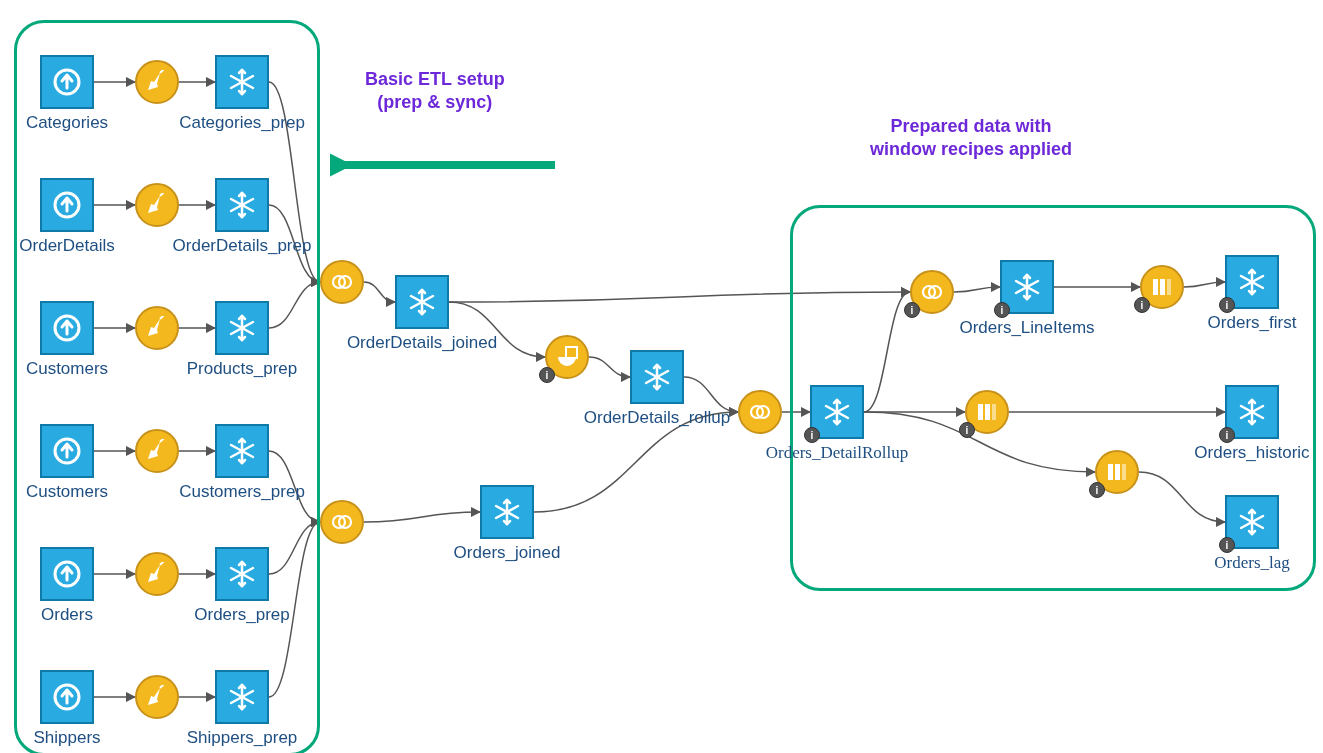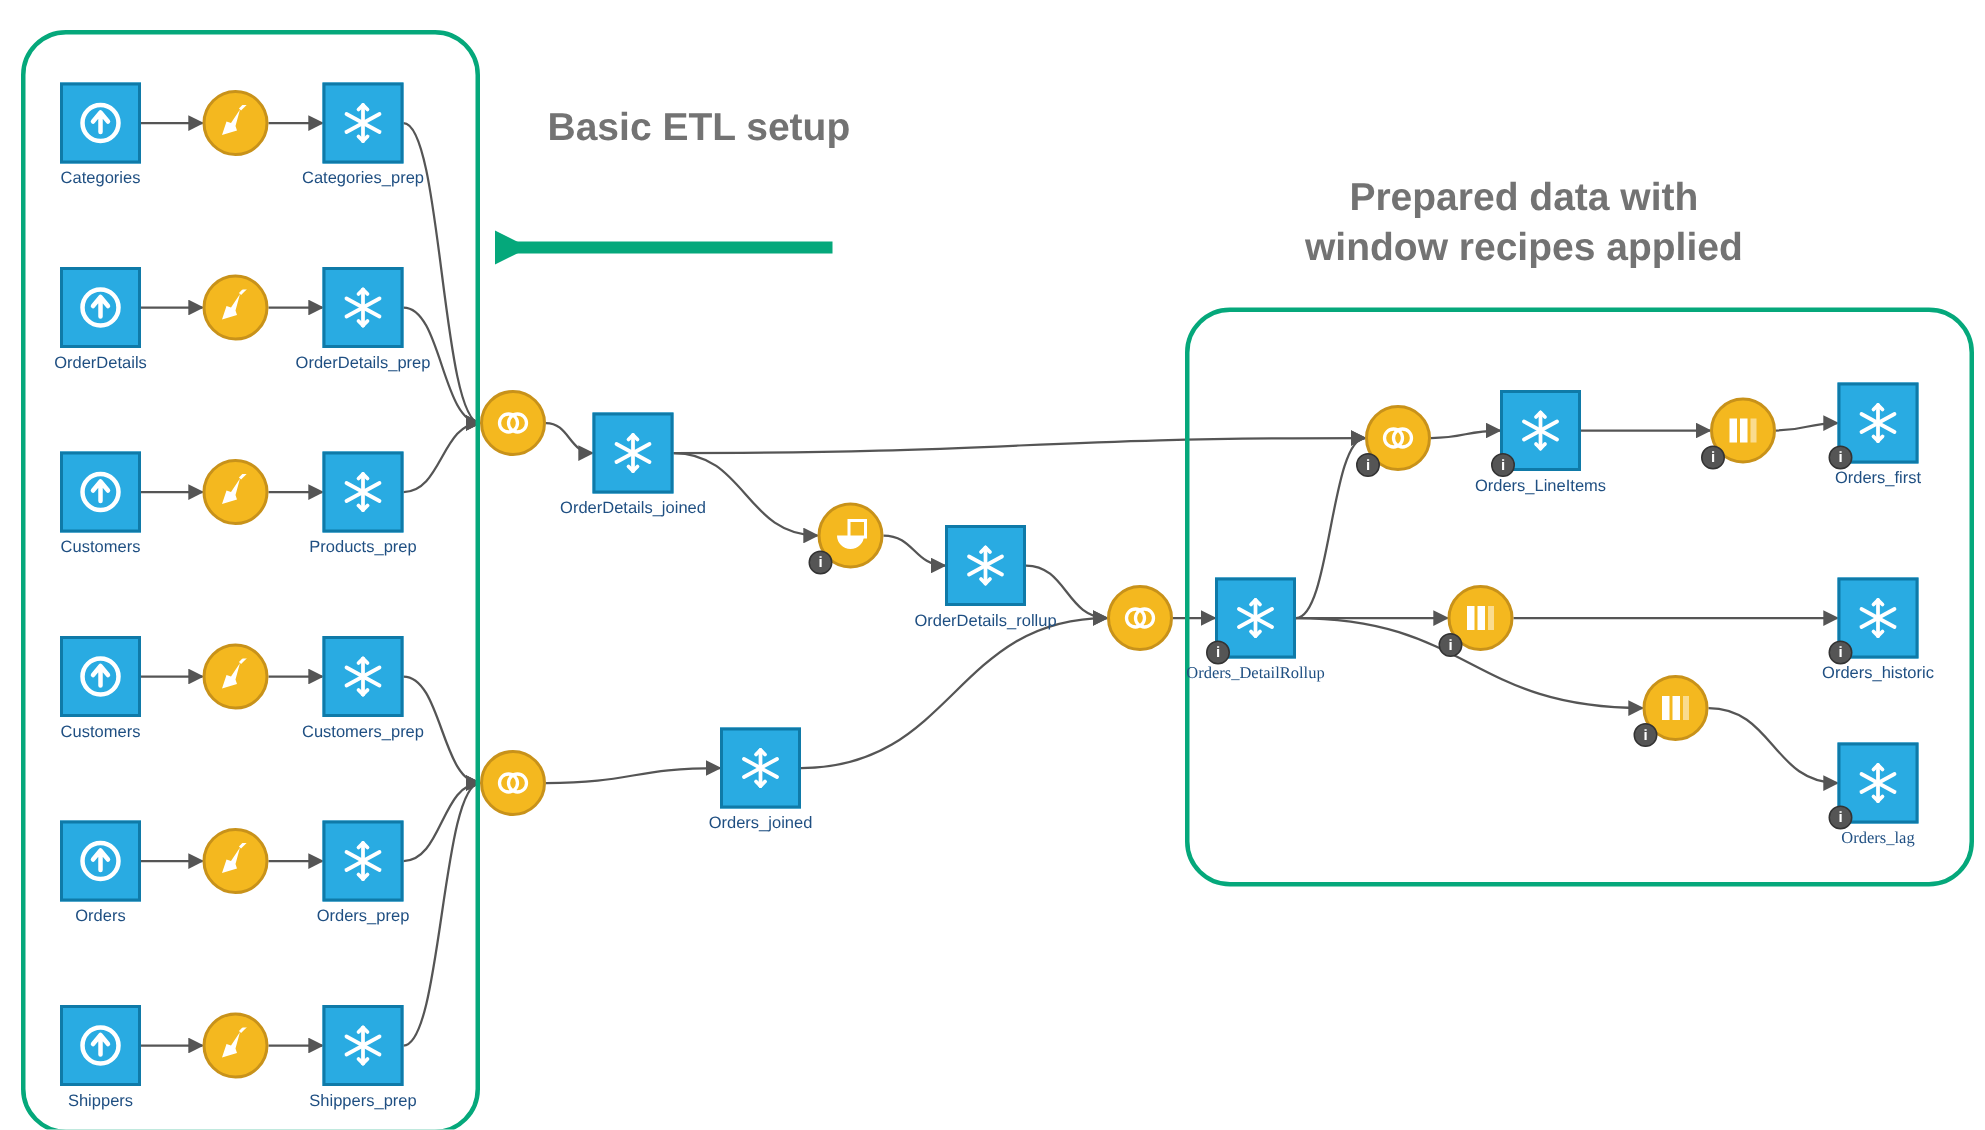--- a/index.html
+++ b/index.html
@@ -13,7 +13,7 @@
   .label{position:absolute;font-size:11px;color:#1f4f82;white-space:nowrap;text-align:center}
   .info-badge{position:absolute;width:14px;height:14px;border-radius:50%;background:#555;color:#fff;font-size:10px;font-weight:bold;display:flex;align-items:center;justify-content:center;border:1px solid #333}
   .annotation-box{position:absolute;border:3px solid #05a87b;border-radius:30px}
-  .annotation-text{position:absolute;color:#737373;font-size:26px;font-weight:bold;text-align:center;line-height:1.25}
+  .annotation-text{position:absolute;color:#6d28d9;font-size:18px;font-weight:bold;text-align:center;line-height:1.25}
   .green-arrow{position:absolute}
 </style>
 </head>

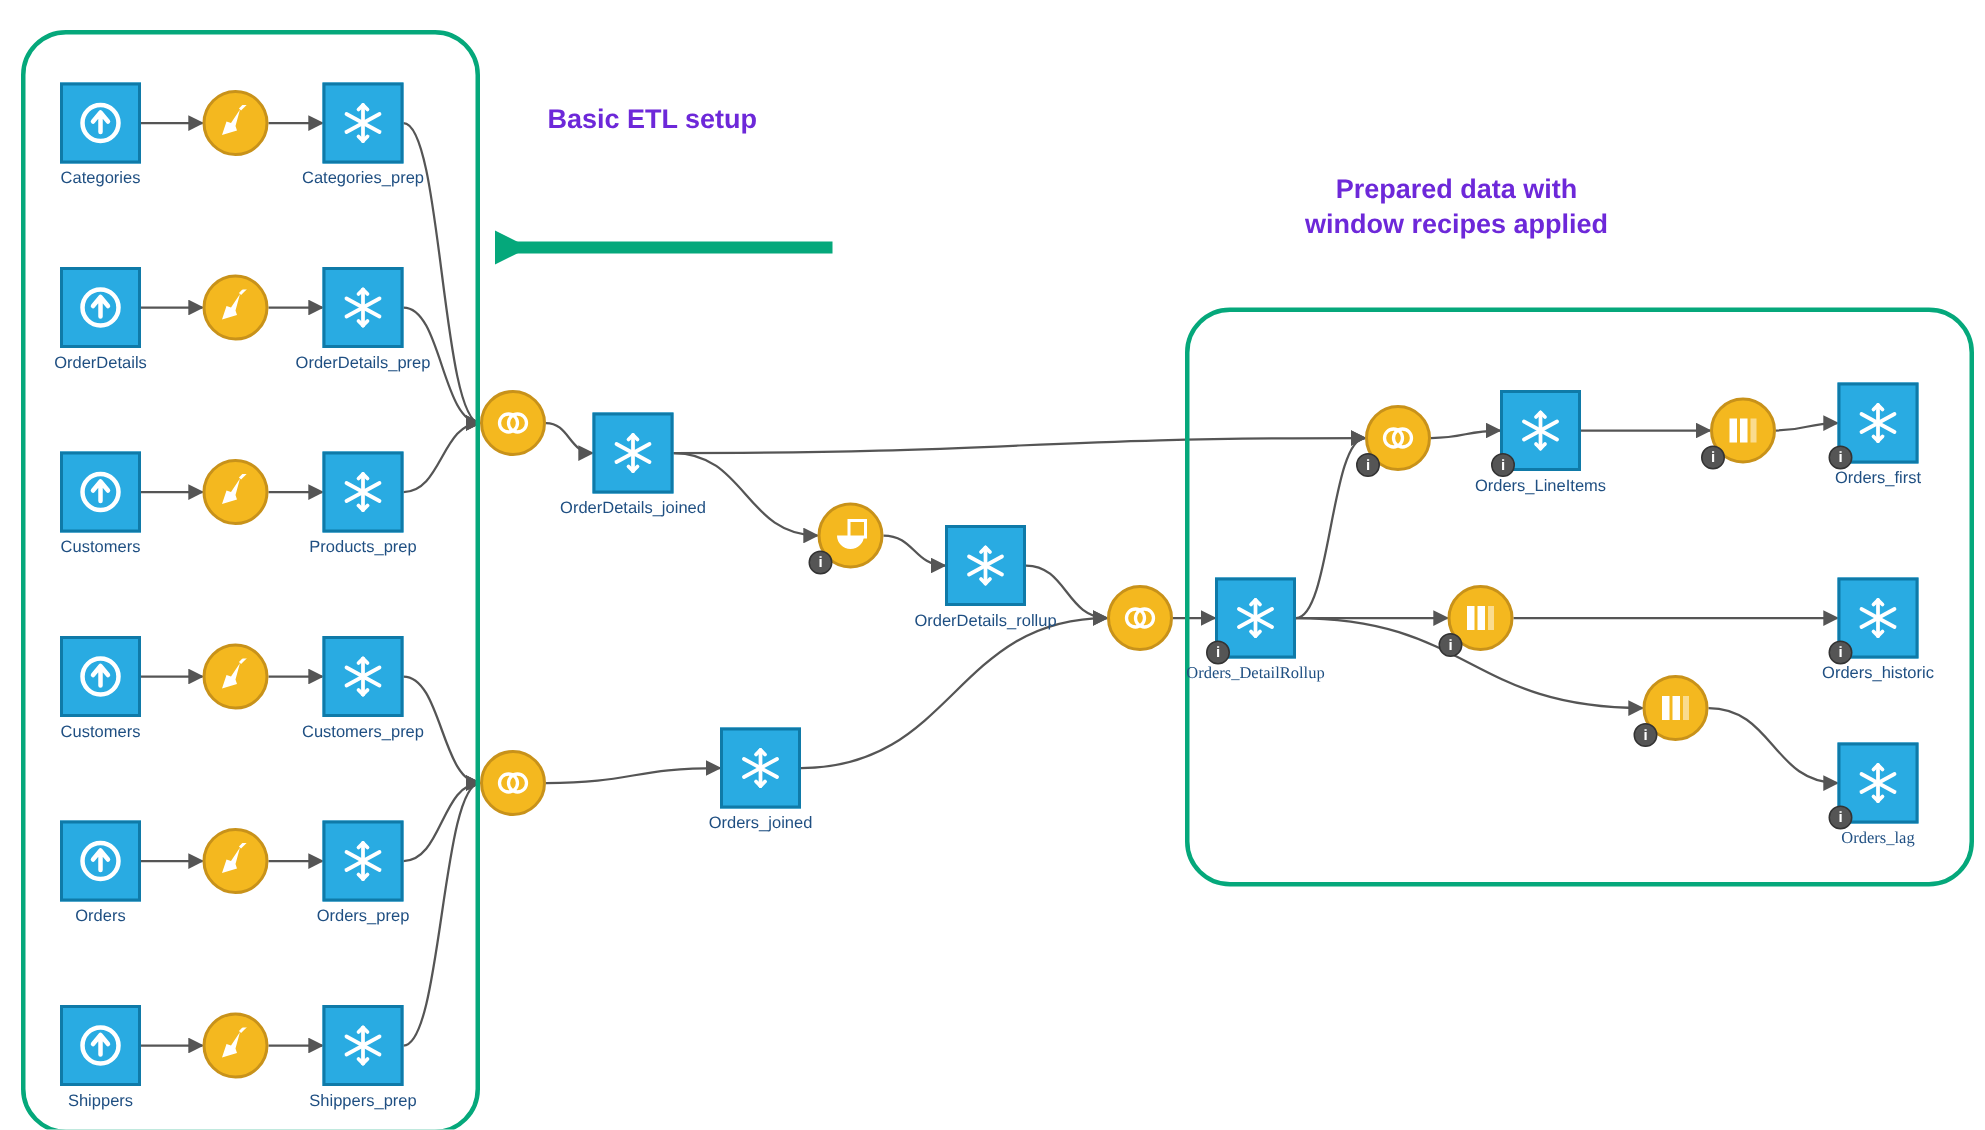--- a/index.html
+++ b/index.html
@@ -66,7 +66,7 @@
 
 <div class="annotation-box" style="left: 14px; top: 20px; width: 300px; height: 730px;" id="ann-etl"></div>
 <div class="annotation-box" style="left: 790px; top: 205px; width: 520px; height: 380px;" id="ann-prep"></div>
-<div class="annotation-text" id="txt-etl" style="left: 365px; top: 68px;"><span>Basic ETL setup</span><br></div>
+<div class="annotation-text" id="txt-etl" style="left: 365px; top: 68px;"><span>Basic ETL setup</span><br><span>(prep &amp; sync)</span></div>
 <div class="annotation-text" id="txt-prep" style="left: 870px; top: 115px;"><span>Prepared data with</span><br><span>window recipes applied</span></div>
 <svg class="green-arrow" id="green-arrow" height="30" style="left: 330px; top: 150px; width: 230px;">
   <defs>

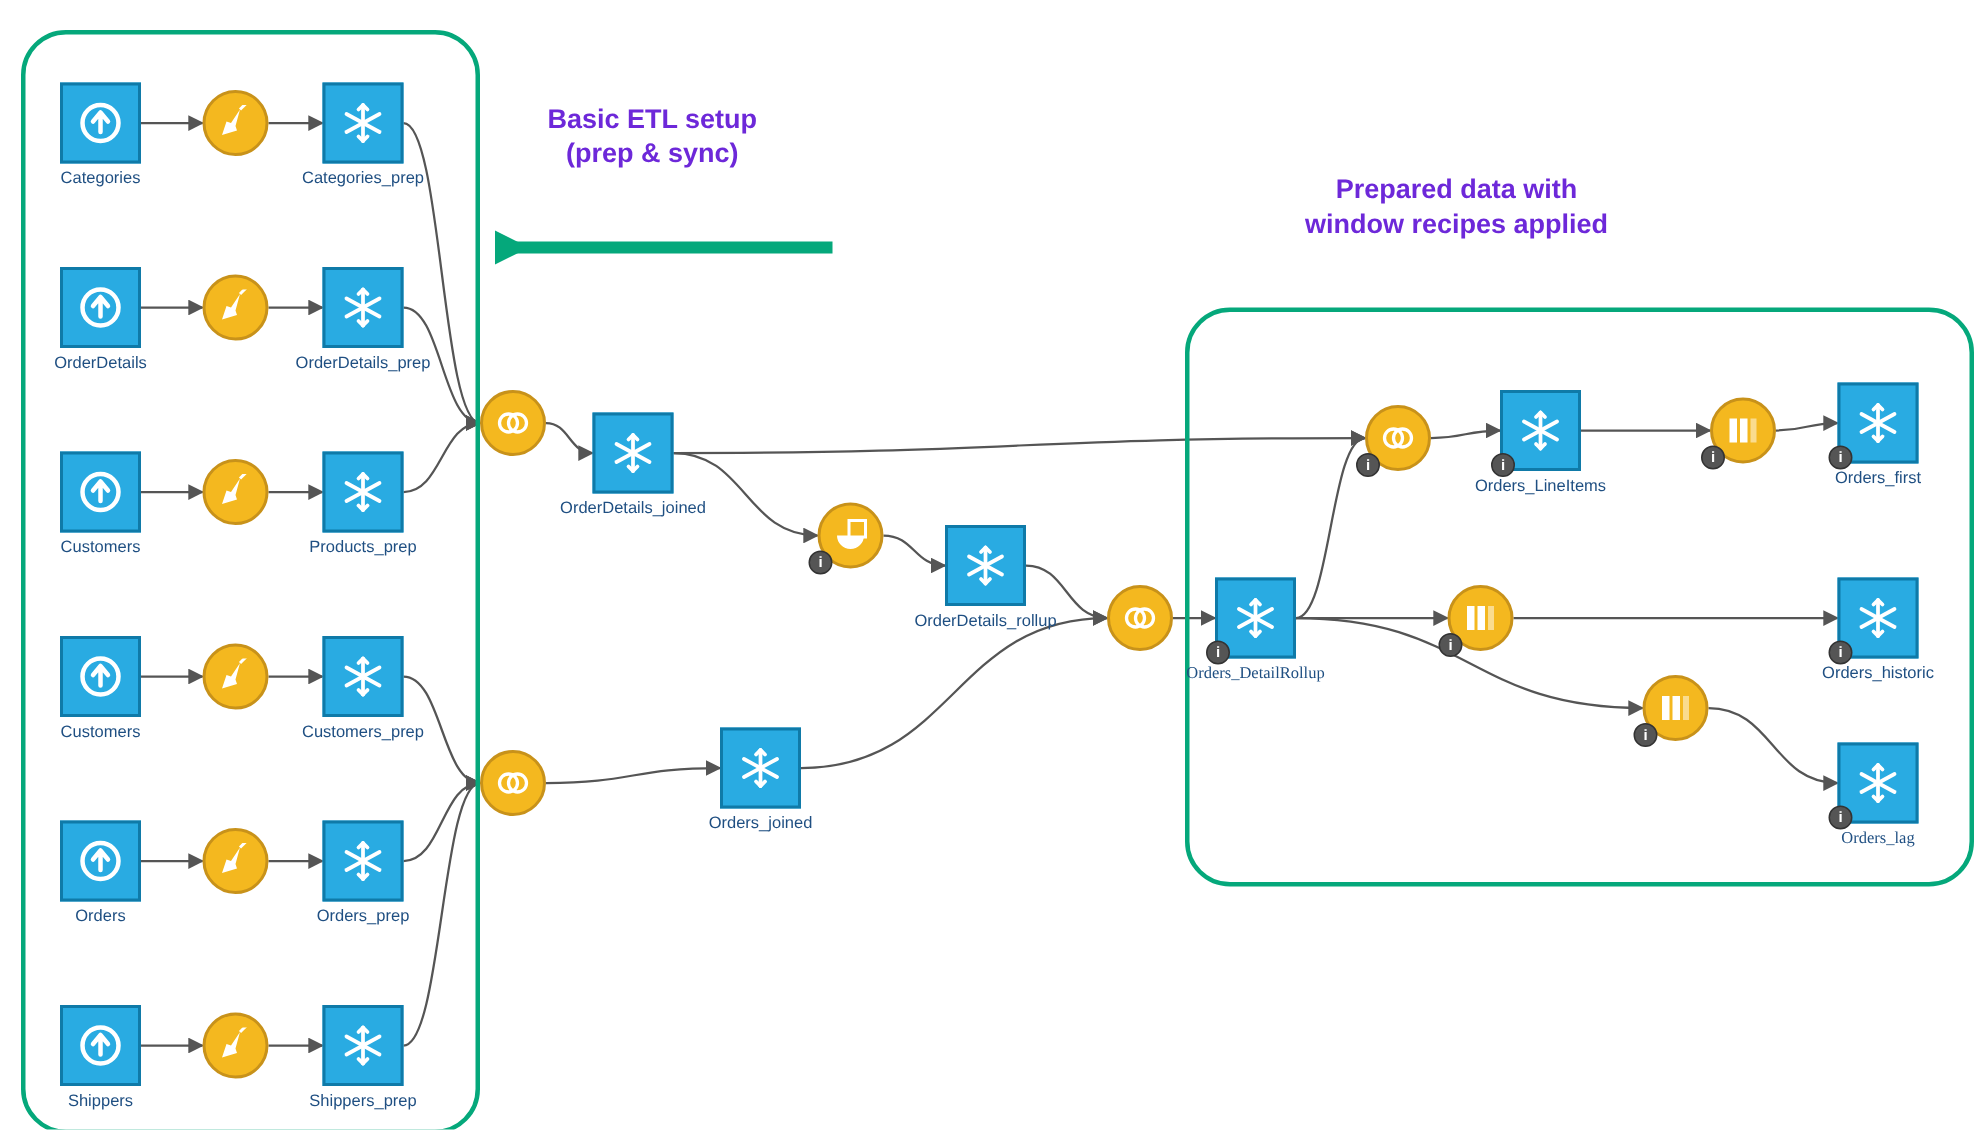--- a/index.html
+++ b/index.html
@@ -10,7 +10,7 @@
   .dataset svg{width:32px;height:32px}
   .recipe{width:40px;height:40px;border-radius:50%;background:#f4b81f;border:2px solid #c8921a;display:flex;align-items:center;justify-content:center}
   .recipe svg{width:24px;height:24px}
-  .label{position:absolute;font-size:11px;color:#1f4f82;white-space:nowrap;text-align:center}
+  .label{position:absolute;font-size:17px;color:#1f4f82;white-space:nowrap;text-align:center}
   .info-badge{position:absolute;width:14px;height:14px;border-radius:50%;background:#555;color:#fff;font-size:10px;font-weight:bold;display:flex;align-items:center;justify-content:center;border:1px solid #333}
   .annotation-box{position:absolute;border:3px solid #05a87b;border-radius:30px}
   .annotation-text{position:absolute;color:#6d28d9;font-size:18px;font-weight:bold;text-align:center;line-height:1.25}

